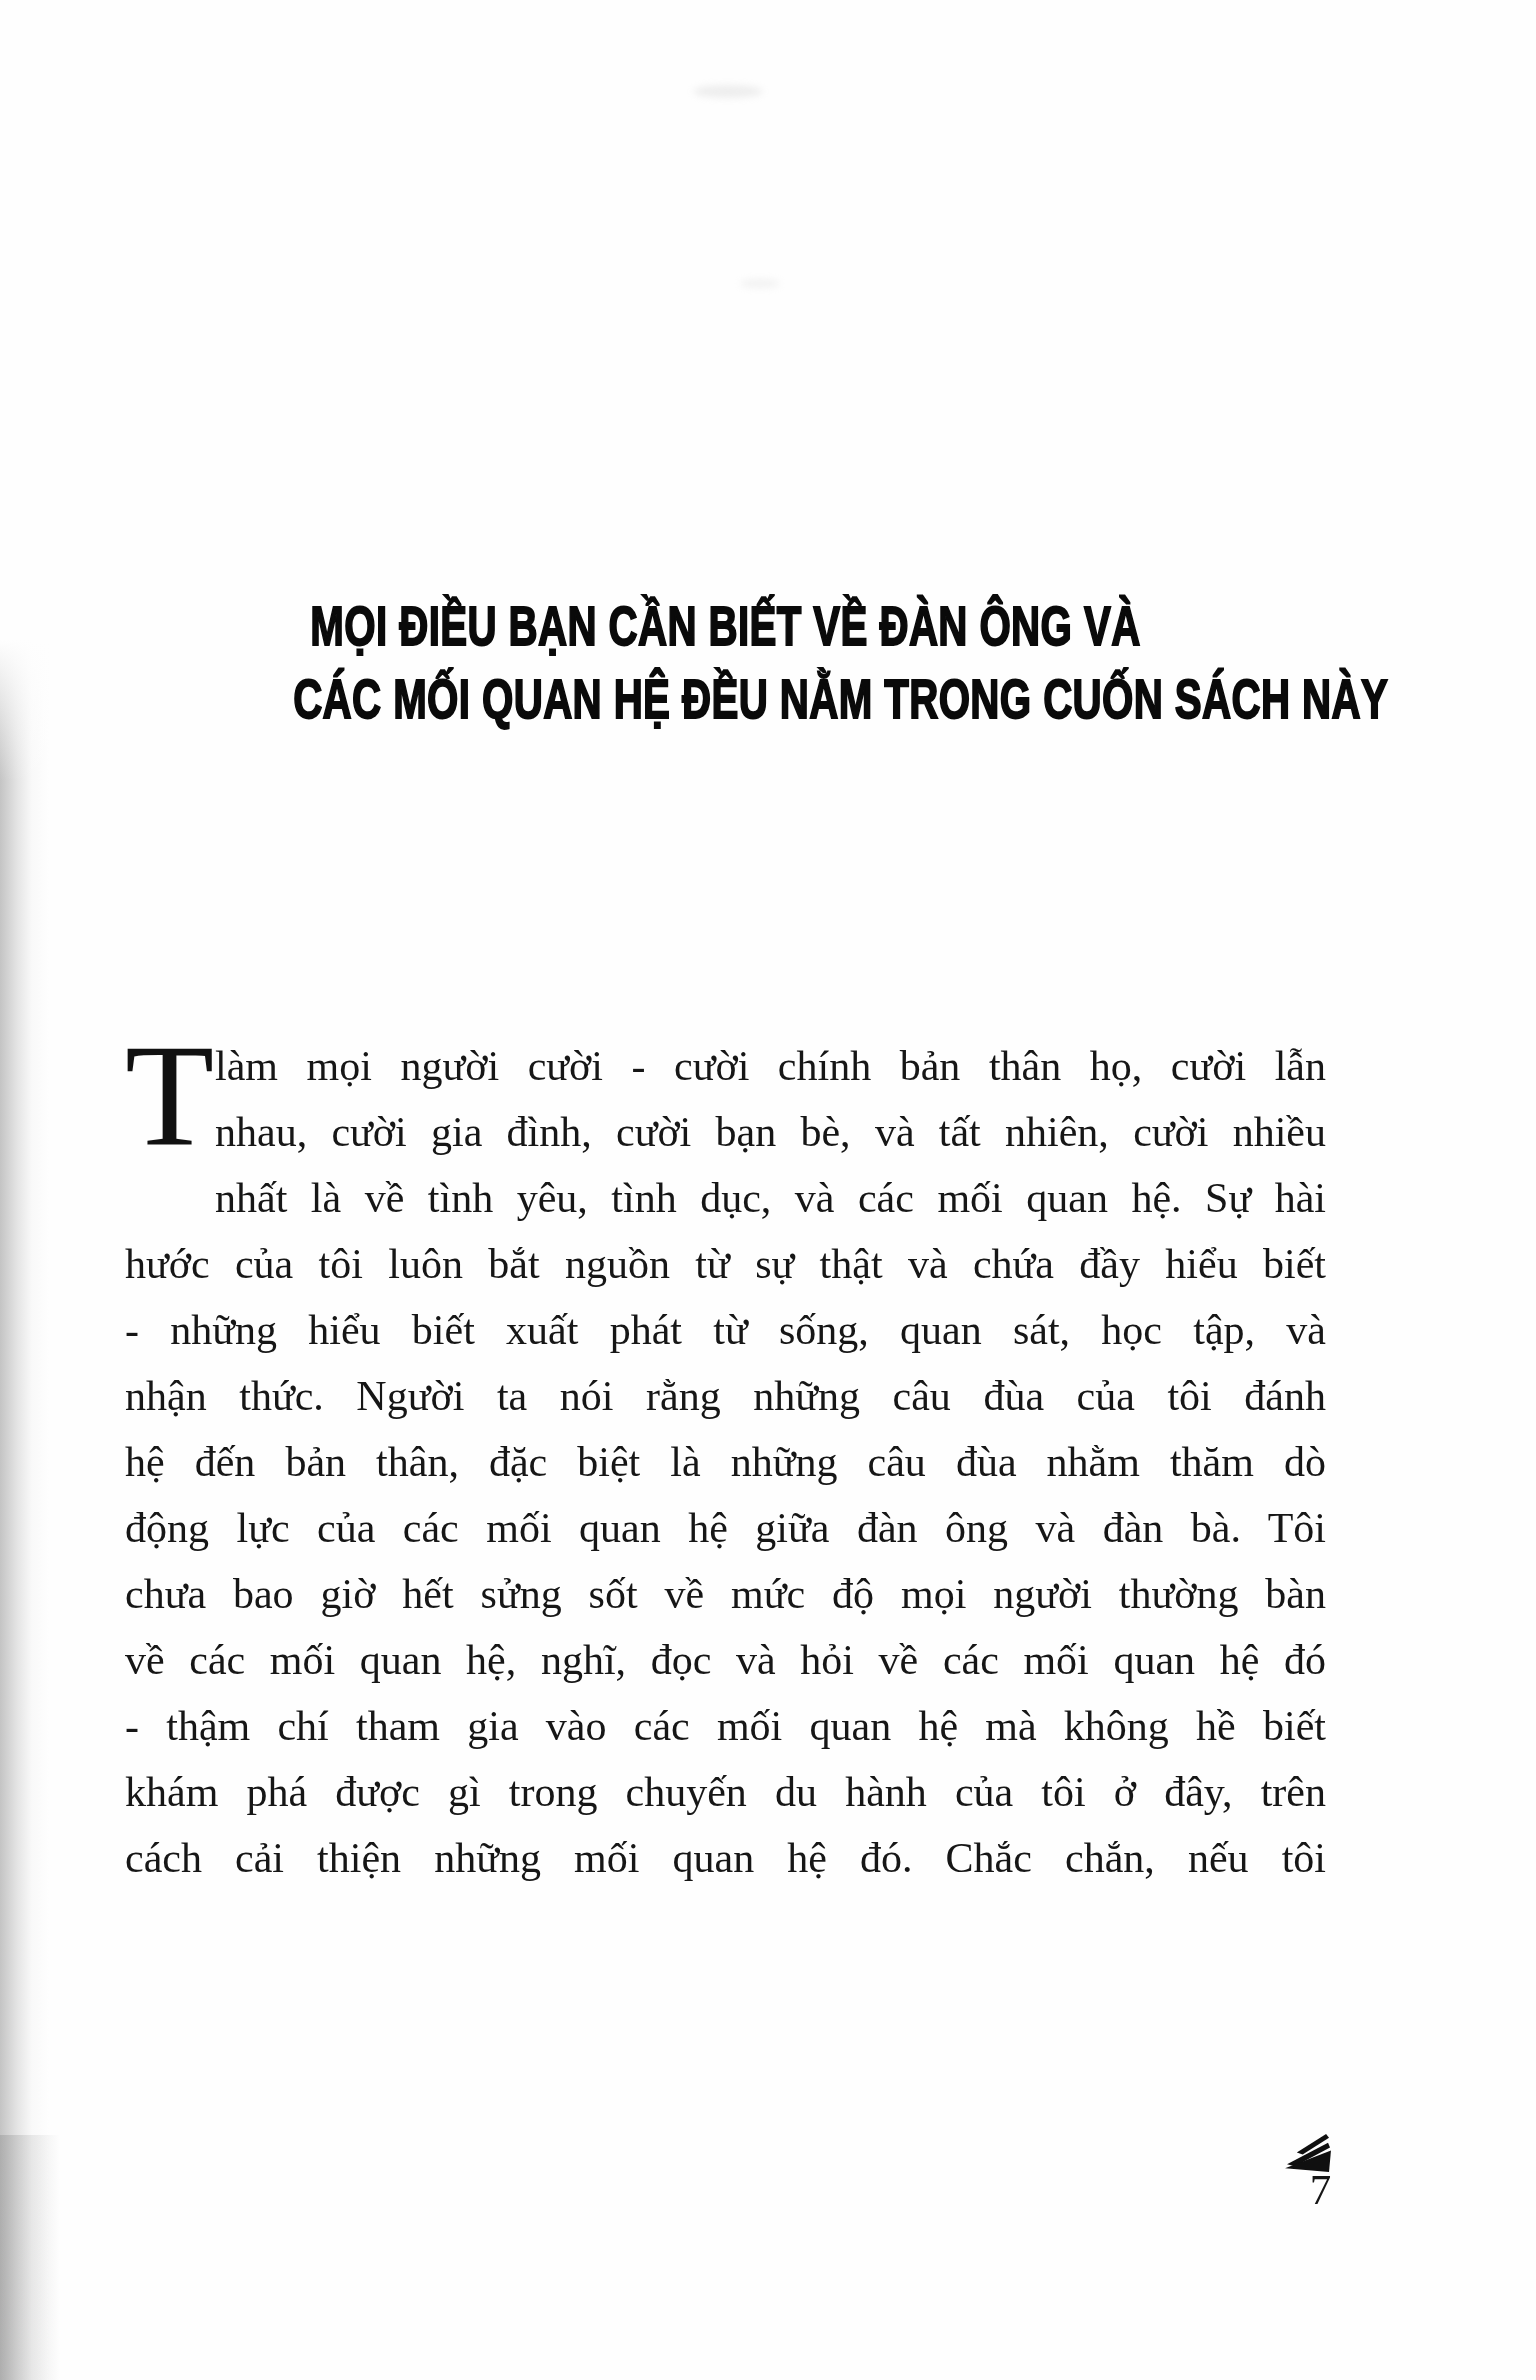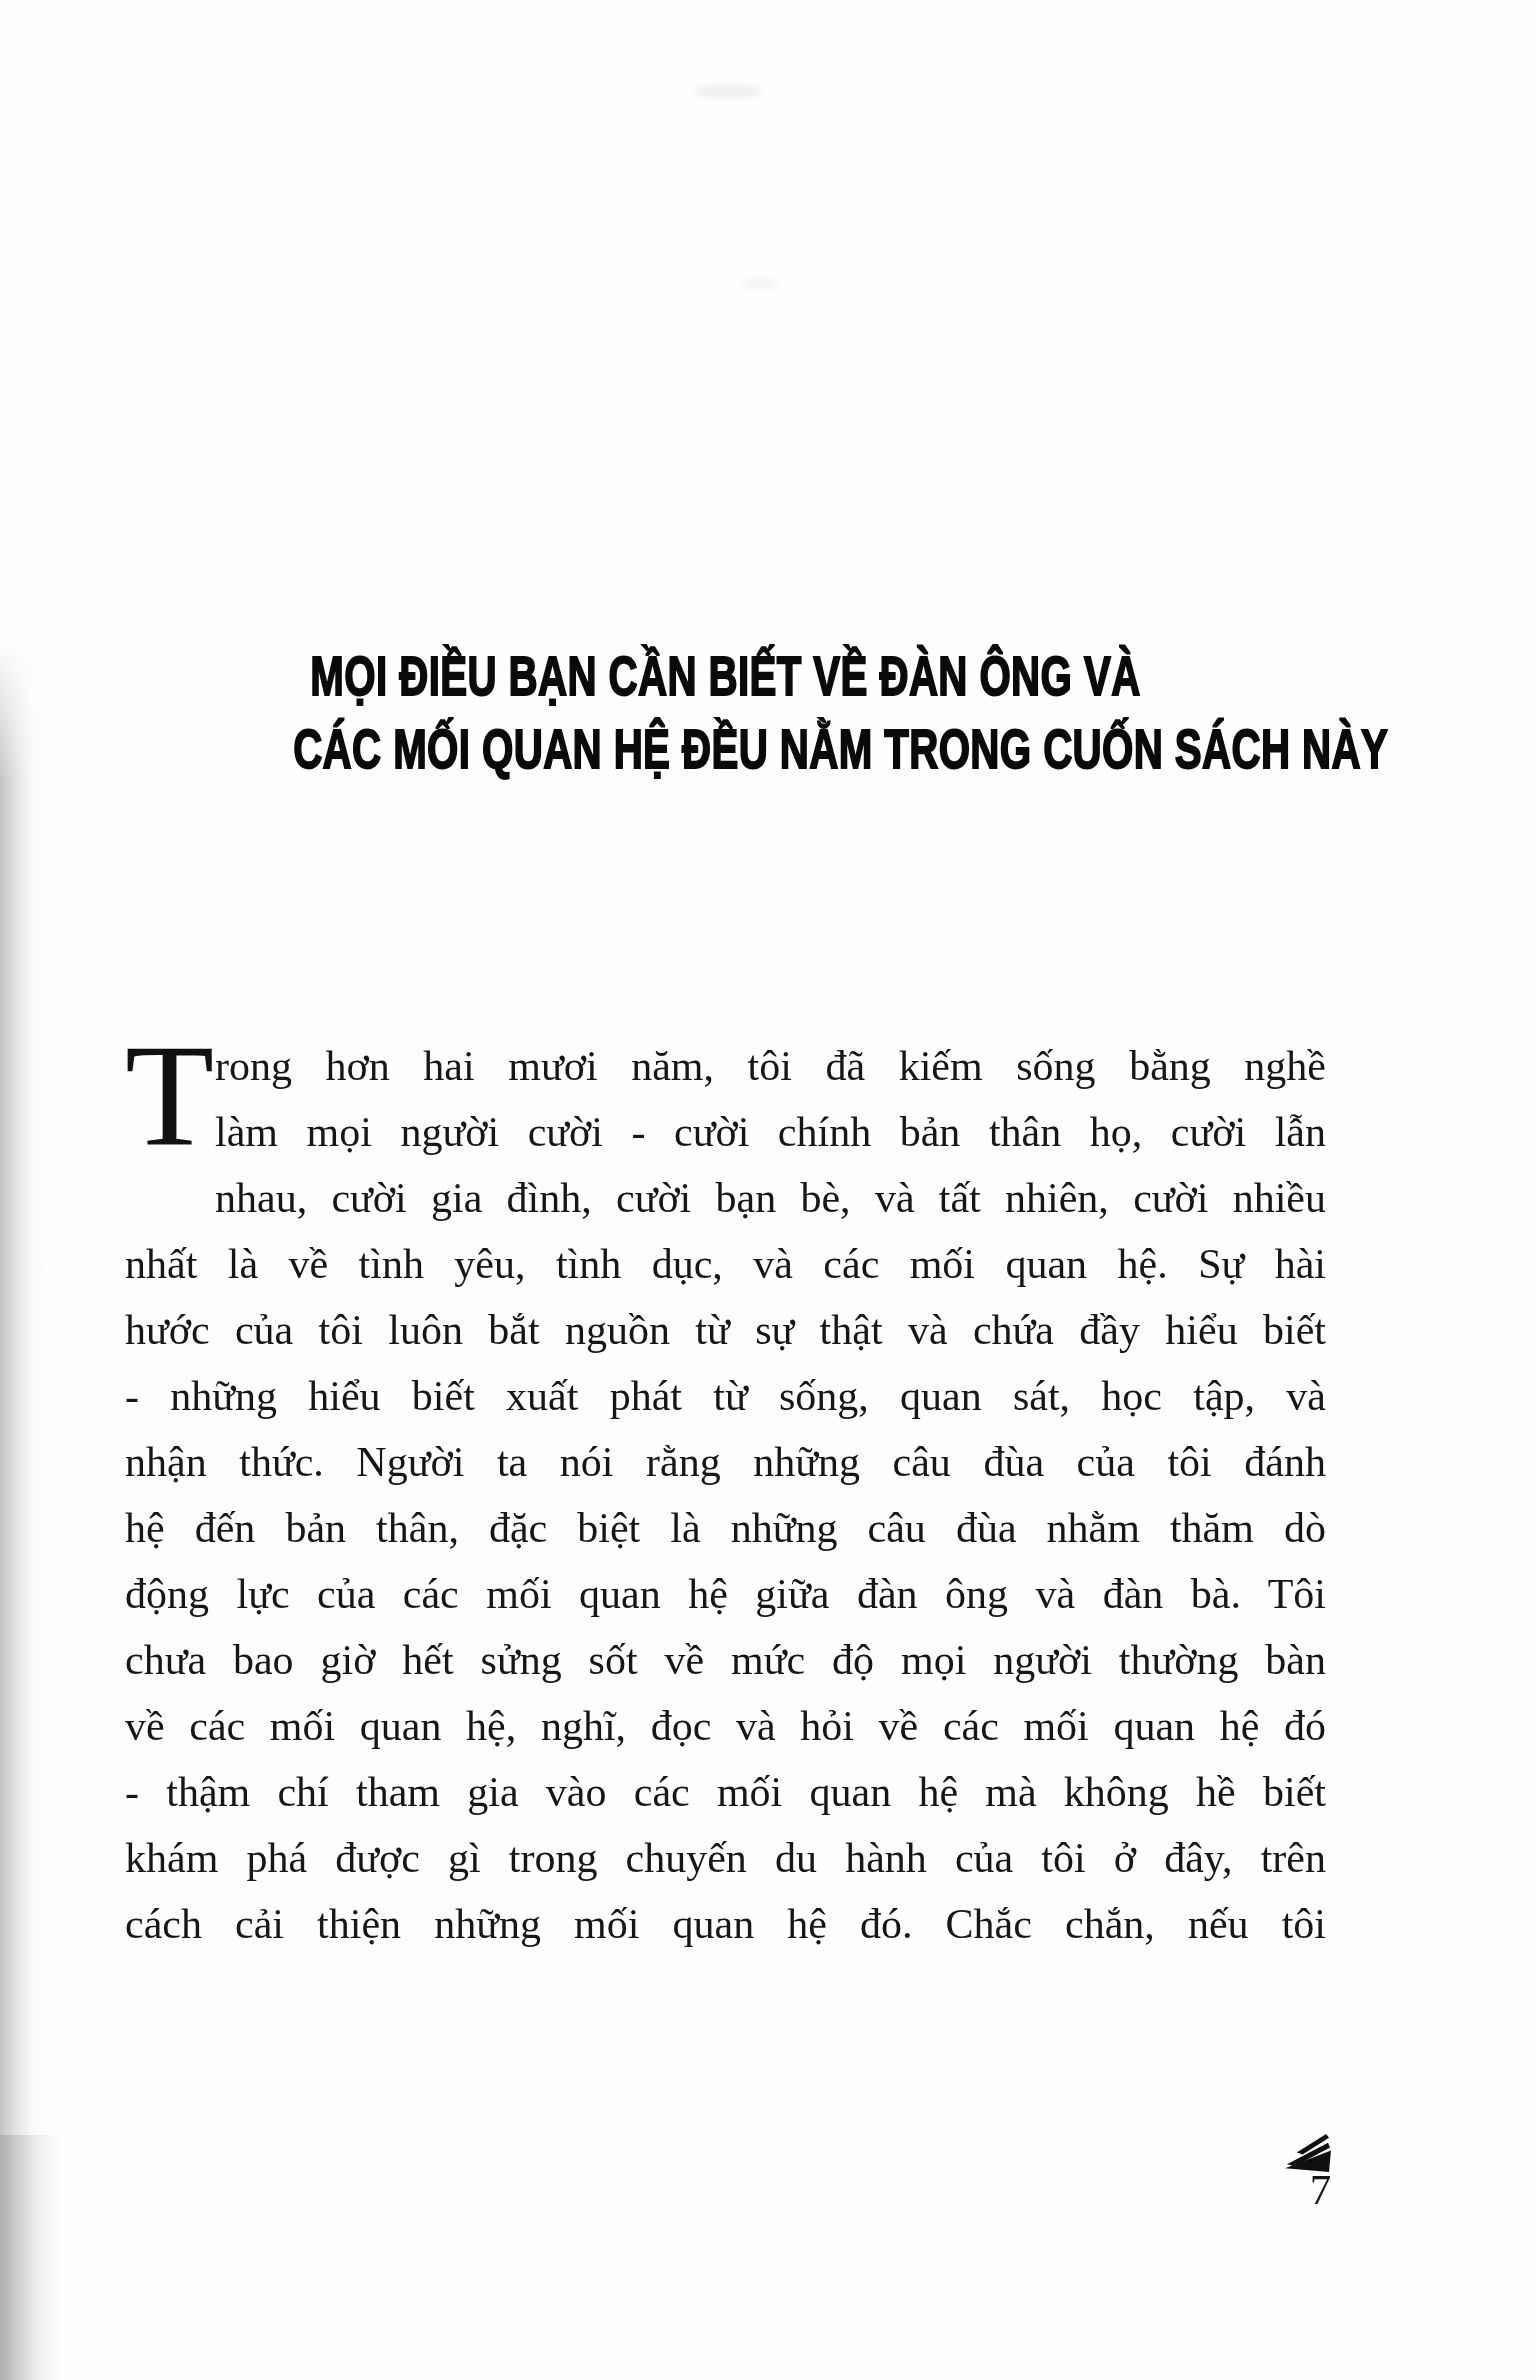--- a/index.html
+++ b/index.html
@@ -51,7 +51,7 @@
     position: absolute;
     left: 125px;
     width: 1201px;
-    top: 639px;
+    top: 589px;
     text-align: center;
     font-family: "Liberation Sans", sans-serif;
     font-weight: 700;

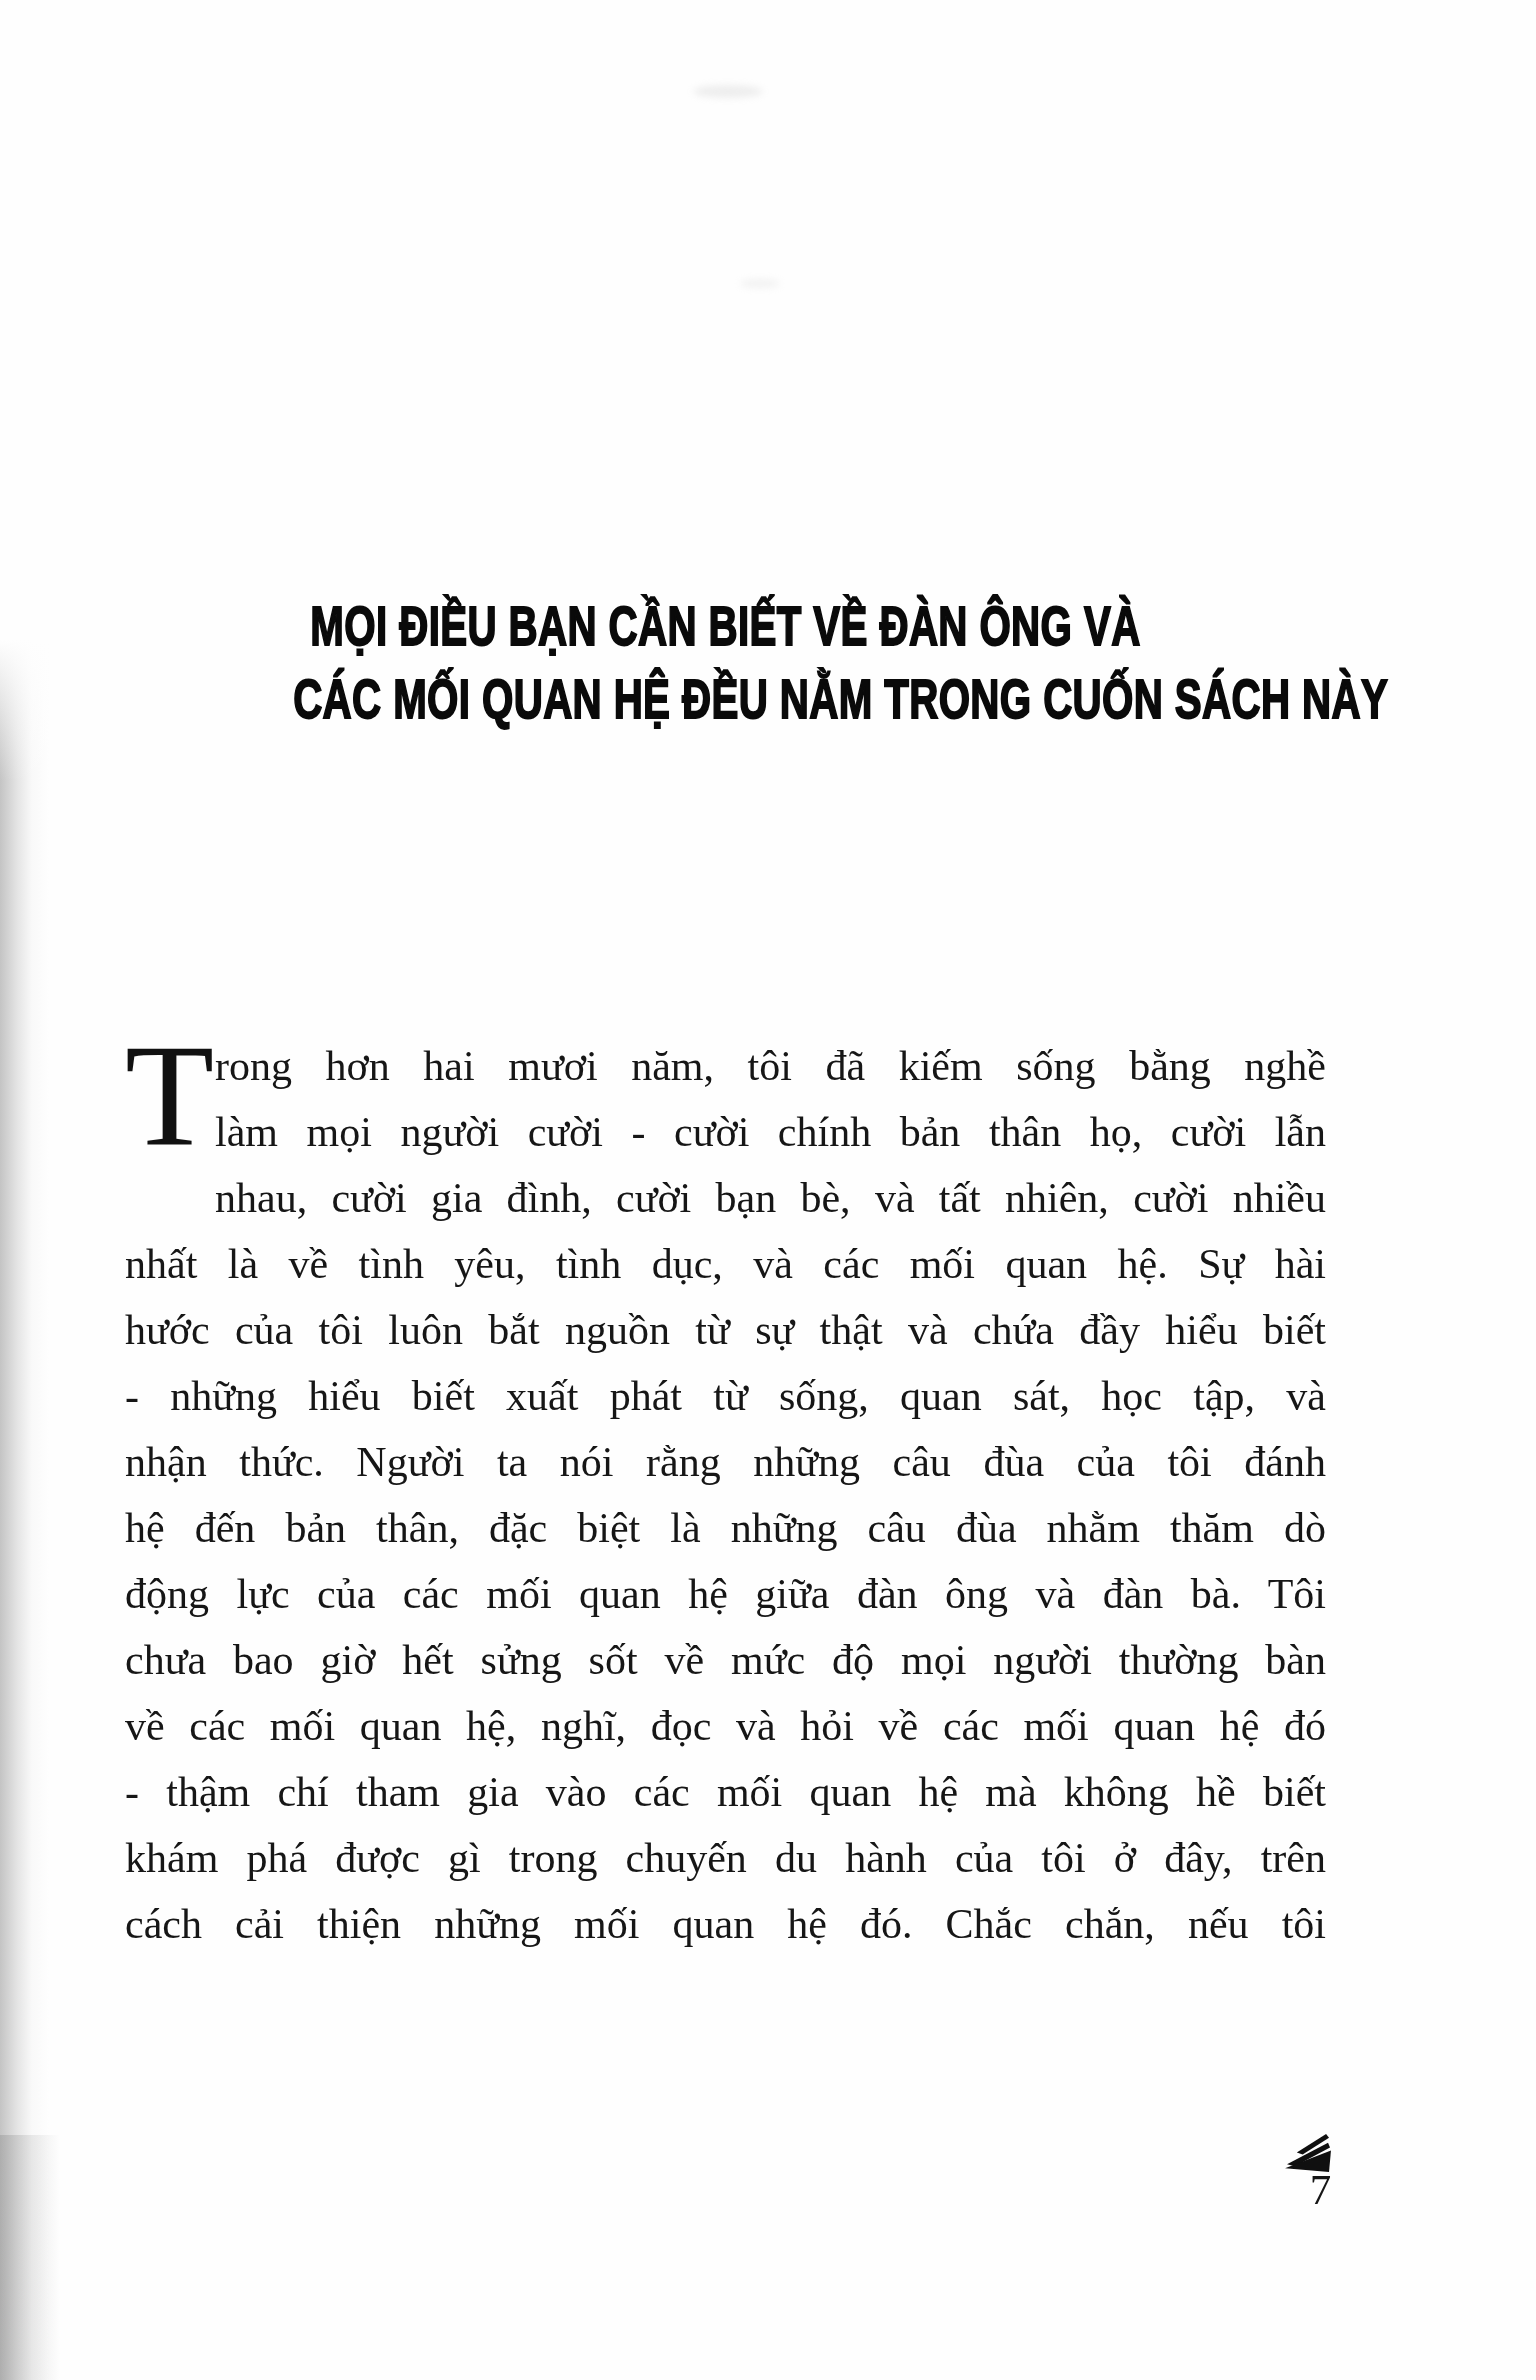--- a/index.html
+++ b/index.html
@@ -128,7 +128,6 @@
 
   <main class="body-text">
     <span class="dropcap">T</span>
-    <div class="bline">rong hơn hai mươi năm, tôi đã kiếm sống bằng nghề</div>
     <div class="bline">làm mọi người cười - cười chính bản thân họ, cười lẫn</div>
     <div class="bline">nhau, cười gia đình, cười bạn bè, và tất nhiên, cười nhiều</div>
     <div class="bline">nhất là về tình yêu, tình dục, và các mối quan hệ. Sự hài</div>

